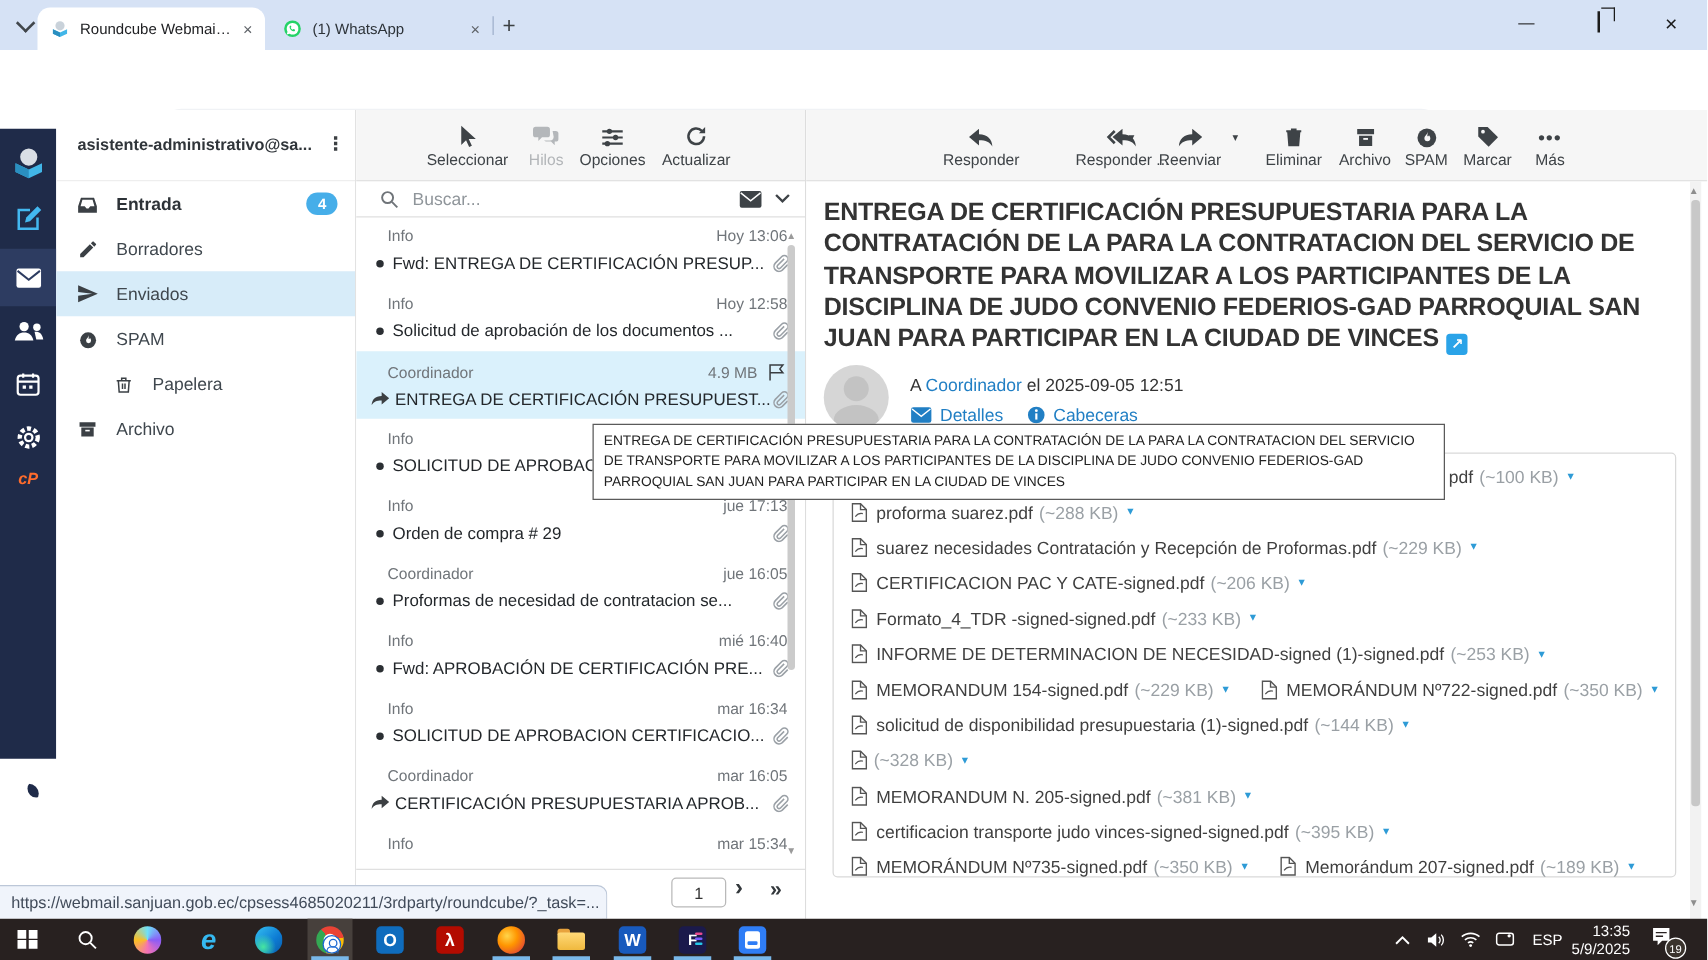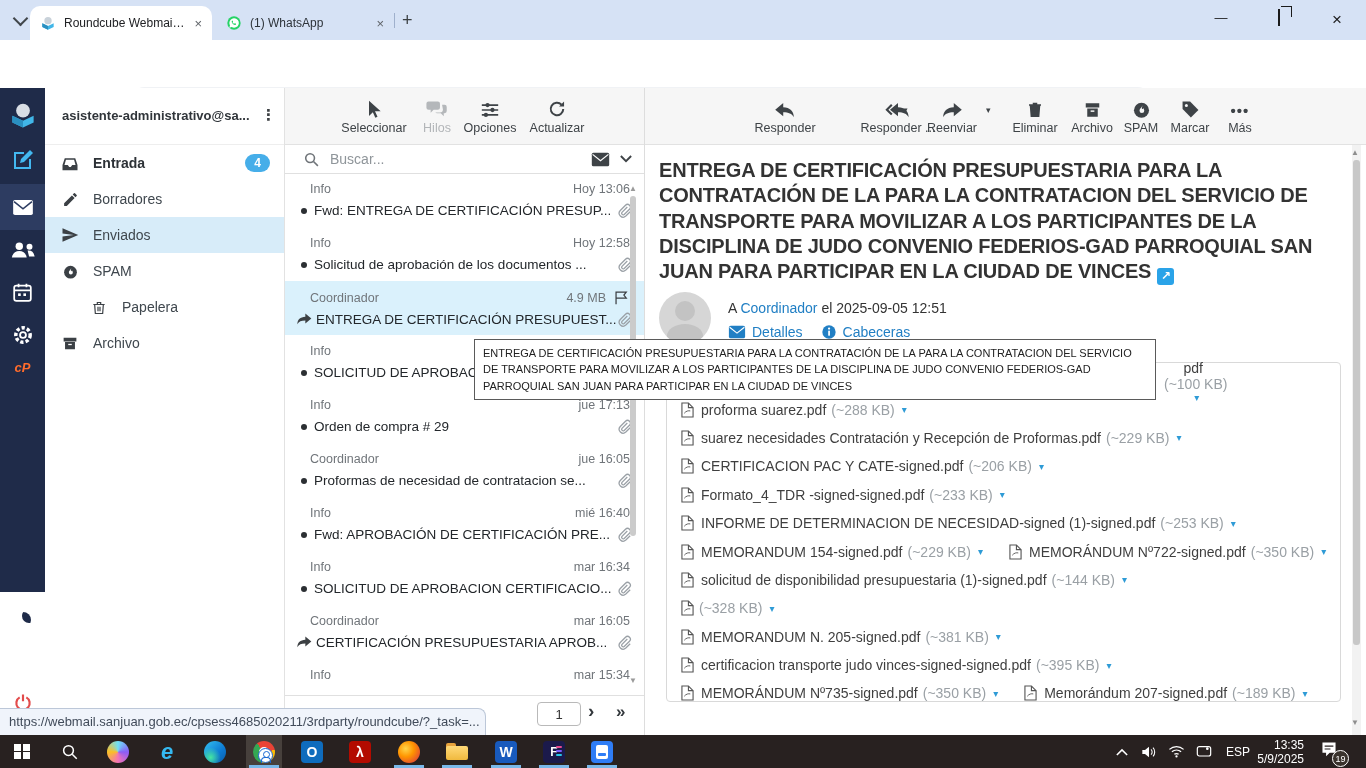--- a/index.html
+++ b/index.html
@@ -30,7 +30,7 @@
 
   
   .app{position:absolute;left:0;top:88px;width:1366px;height:647px;background:#fff;}
-  .rail{position:absolute;left:0;top:0;width:45px;height:504px;background:#1f2b49;}
+  .rail{position:absolute;left:0;top:15px;width:45px;height:504px;background:#1f2b49;}
   .railico{position:absolute;left:0;width:45px;display:flex;justify-content:center;}
   .mailtile{position:absolute;left:0;top:96px;width:45px;height:46px;background:#2d3c61;display:flex;align-items:center;justify-content:center;}
   .cp{color:#ff6c2c;font-size:13px;font-weight:bold;font-style:italic;}

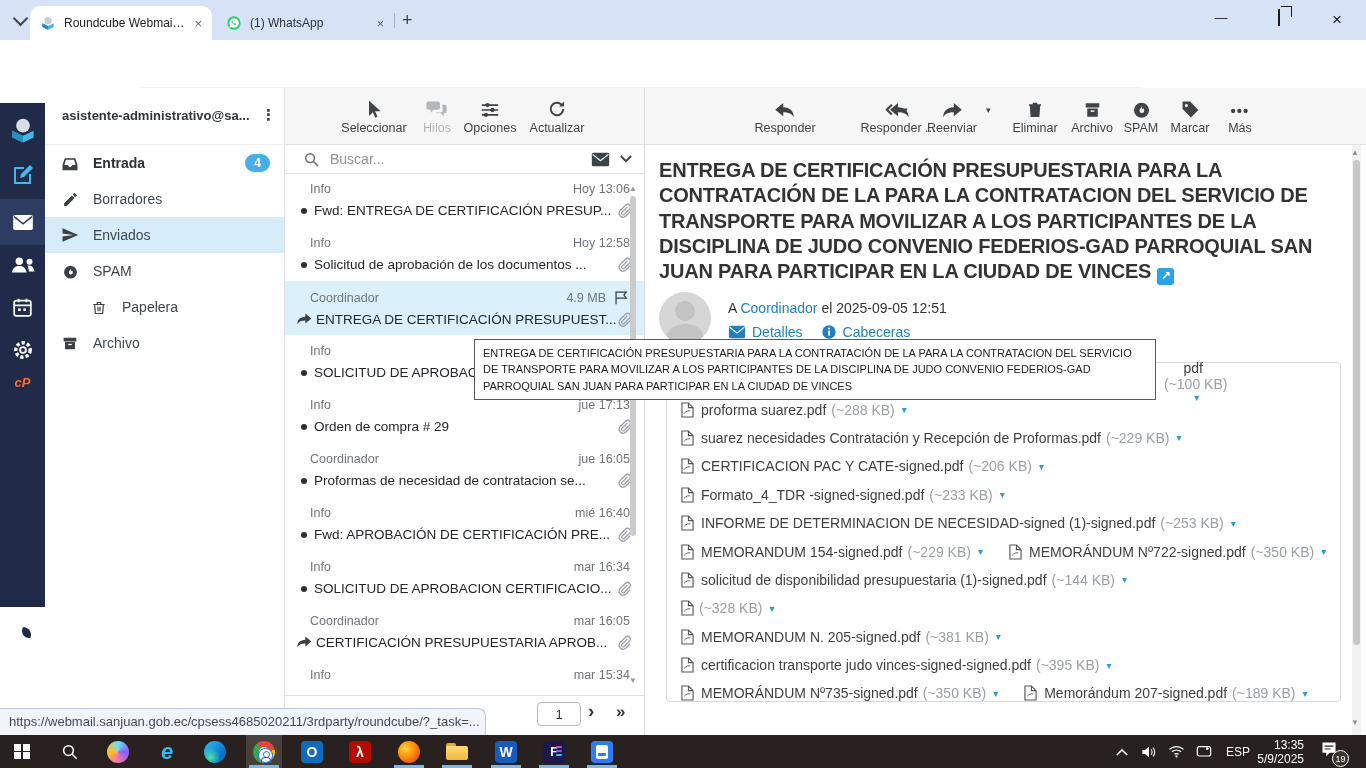--- a/index.html
+++ b/index.html
@@ -657,7 +657,7 @@
 
       <div class="attbox">
         <div class="attline">
-            <div class="att" style="margin-left:478px;flex-direction:column;">
+            <div class="att" style="margin-left:478px;">
               <span class="nm" style="margin-left:0;">pdf</span>
               <span class="sz">(~100 KB)</span>
               <span class="cv">▾</span>

